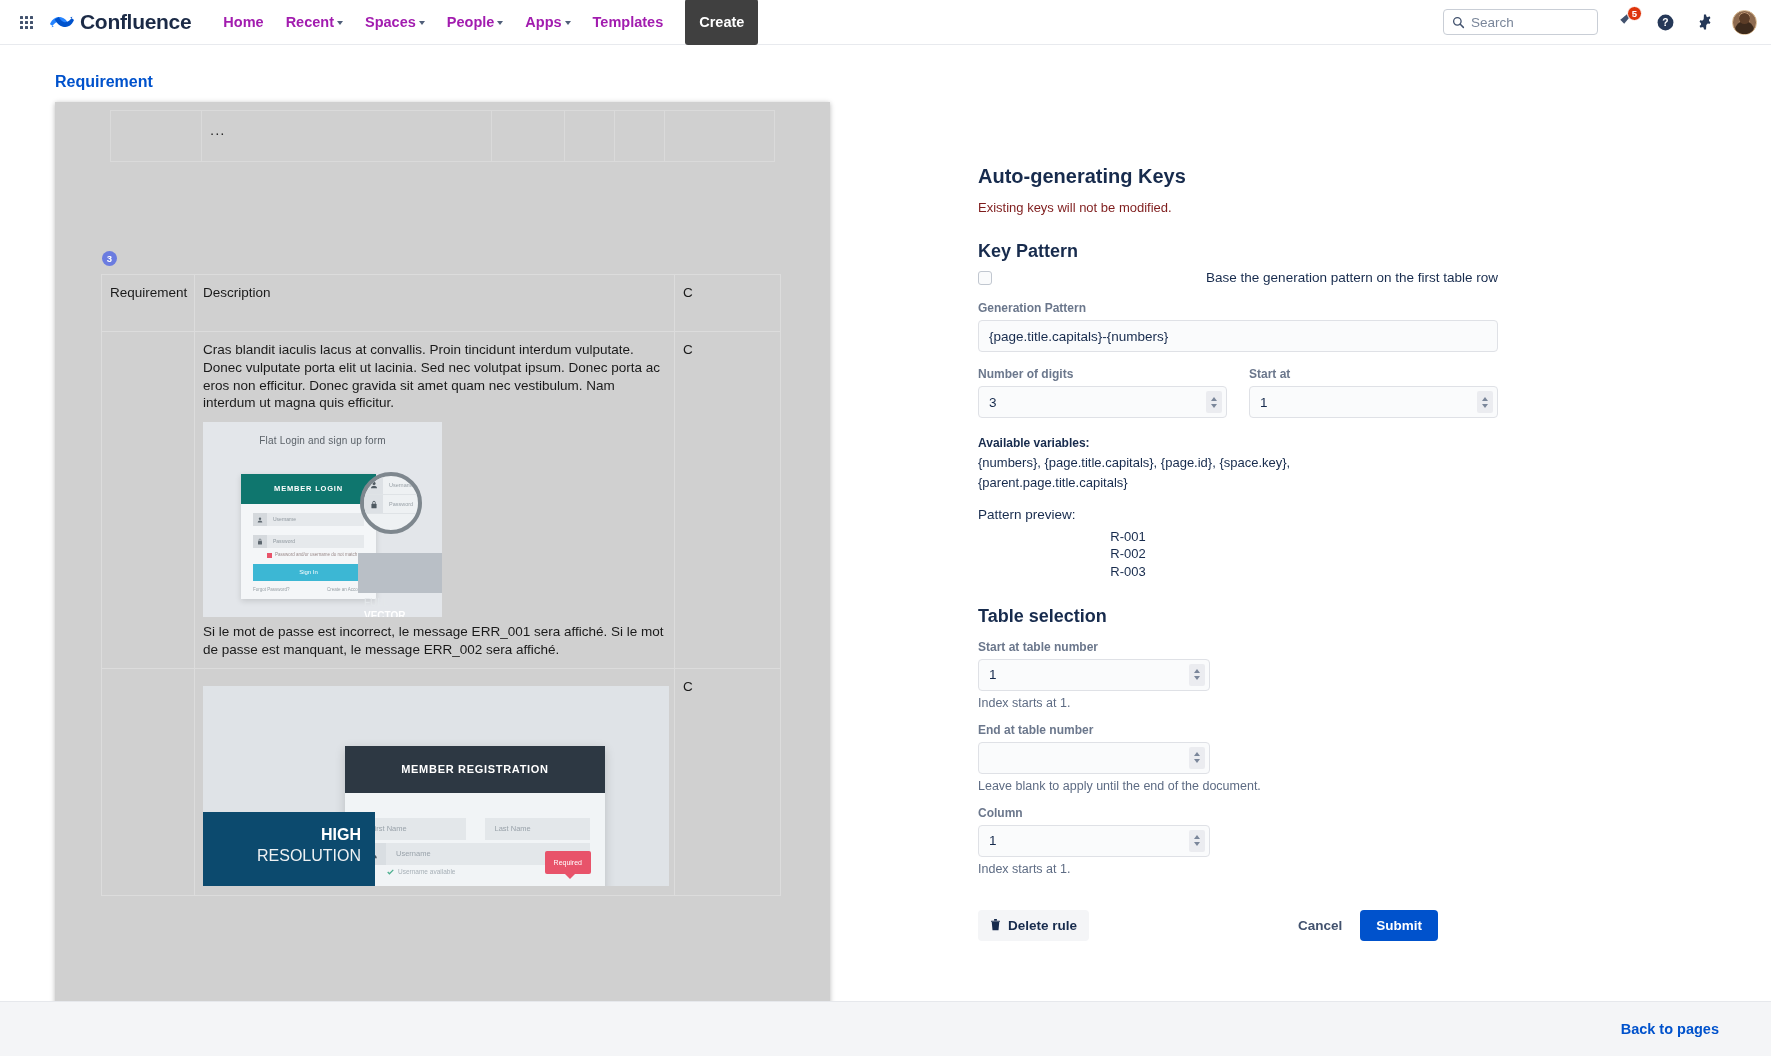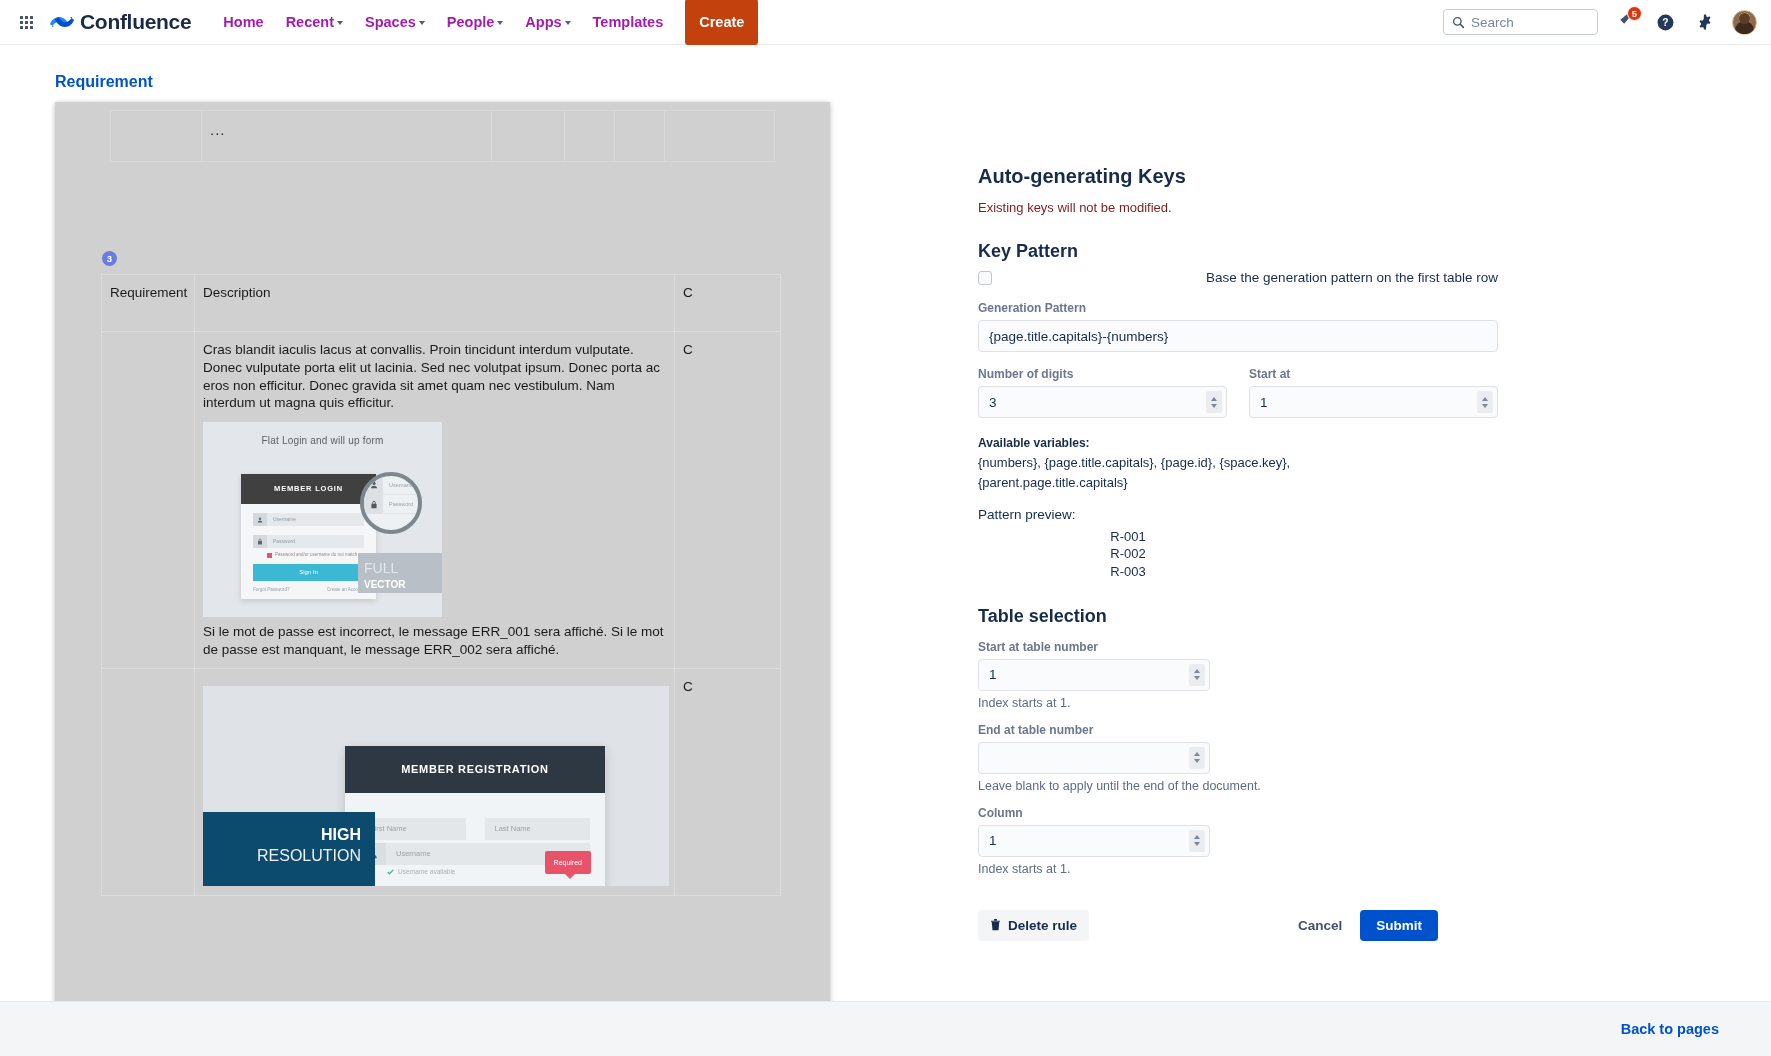--- a/index.html
+++ b/index.html
@@ -63,7 +63,7 @@
     margin-top: 2px;
   }
   .create-btn {
-    background: #c2410c; color: #fff;
+    background: #404040; color: #fff;
     font-size: 14.5px; font-weight: 600;
     padding: 15px 14px; border-radius: 3px;
     margin-left: 10px; cursor: pointer; border: none;

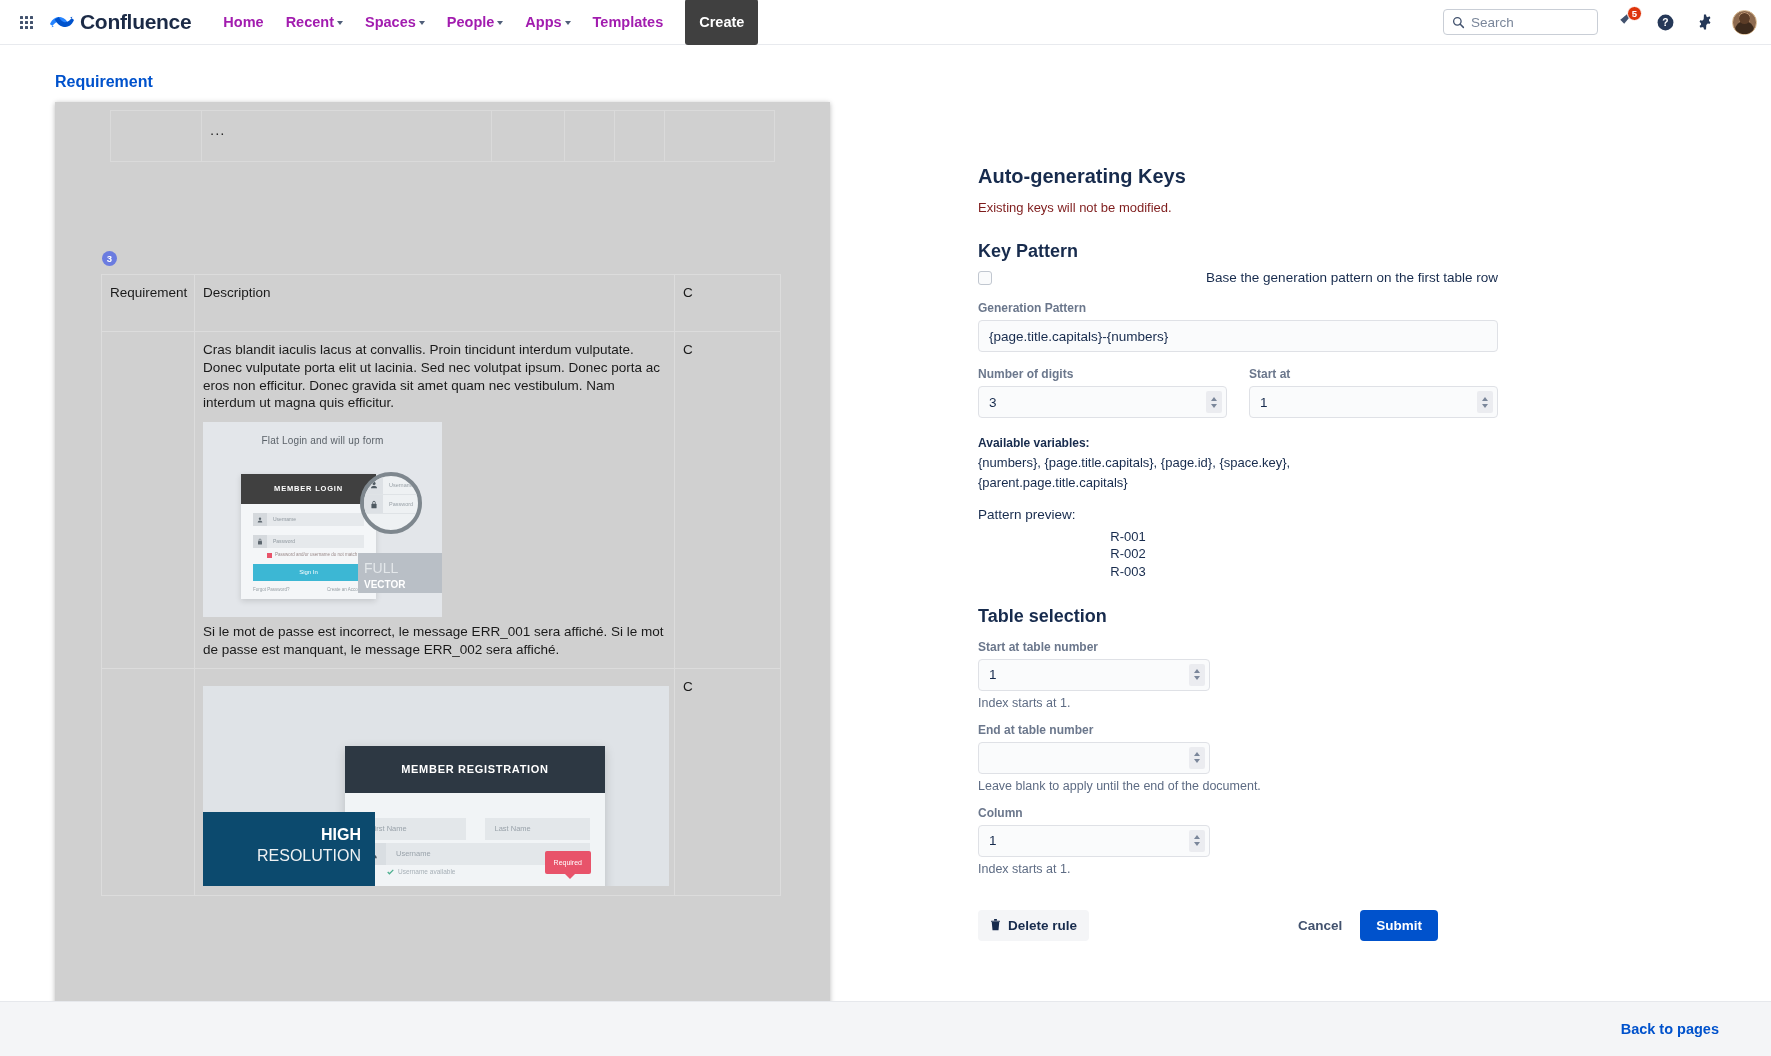--- a/index.html
+++ b/index.html
@@ -514,7 +514,7 @@
             <span class="cell-text">Cras blandit iaculis lacus at convallis. Proin tincidunt interdum vulputate. Donec vulputate porta elit ut lacinia. Sed nec volutpat ipsum. Donec porta ac eros non efficitur. Donec gravida sit amet quam nec vestibulum. Nam interdum ut magna quis efficitur.</span>
 
             <div class="mock mock-login">
-              <div class="ml-title">Flat Login and will up form</div>
+              <div class="ml-title">Flat Login and sign up form</div>
               <div class="ml-card">
                 <div class="ml-head">MEMBER LOGIN</div>
                 <div class="ml-field">

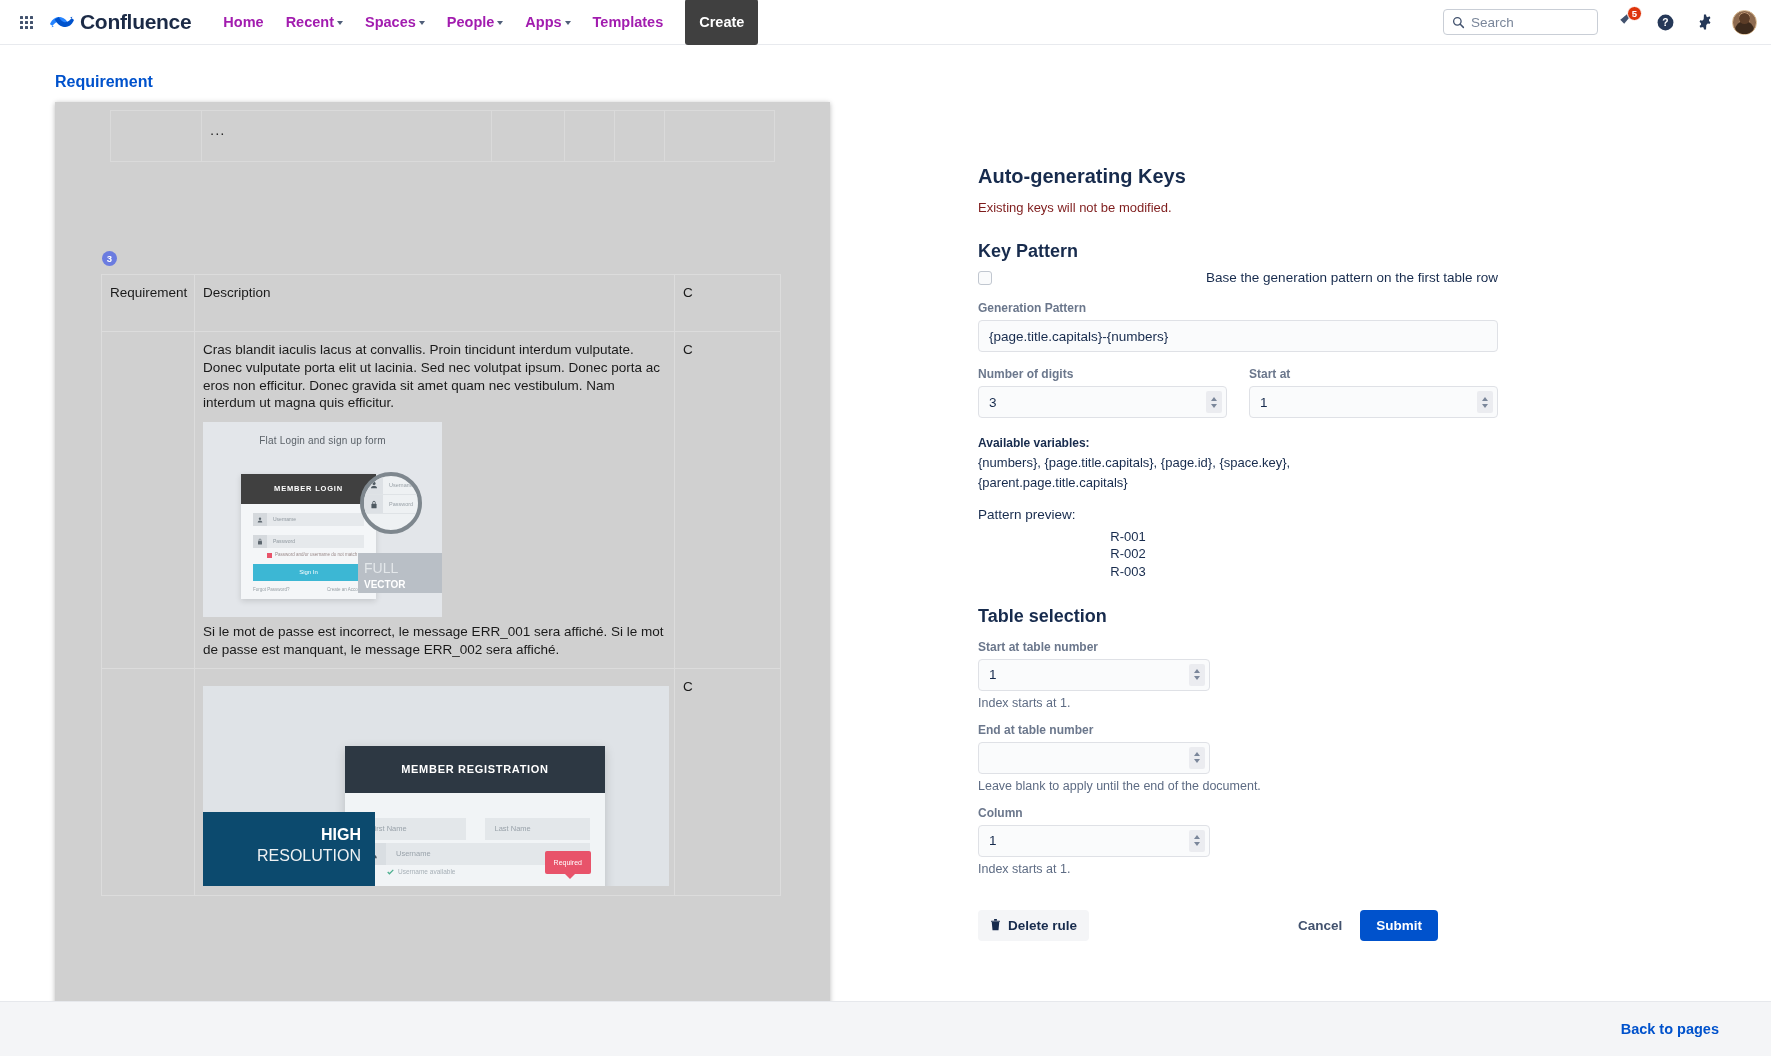--- a/index.html
+++ b/index.html
@@ -193,7 +193,7 @@
     background: #f4f6f8; box-shadow: 0 2px 6px rgba(0,0,0,0.14);
   }
   .ml-head {
-    height: 30px; background: #404040; color: #fff;
+    height: 30px; background: #0f766e; color: #fff;
     font-size: 7.5px; font-weight: 700; letter-spacing: 0.8px;
     display: flex; align-items: center; justify-content: center;
   }

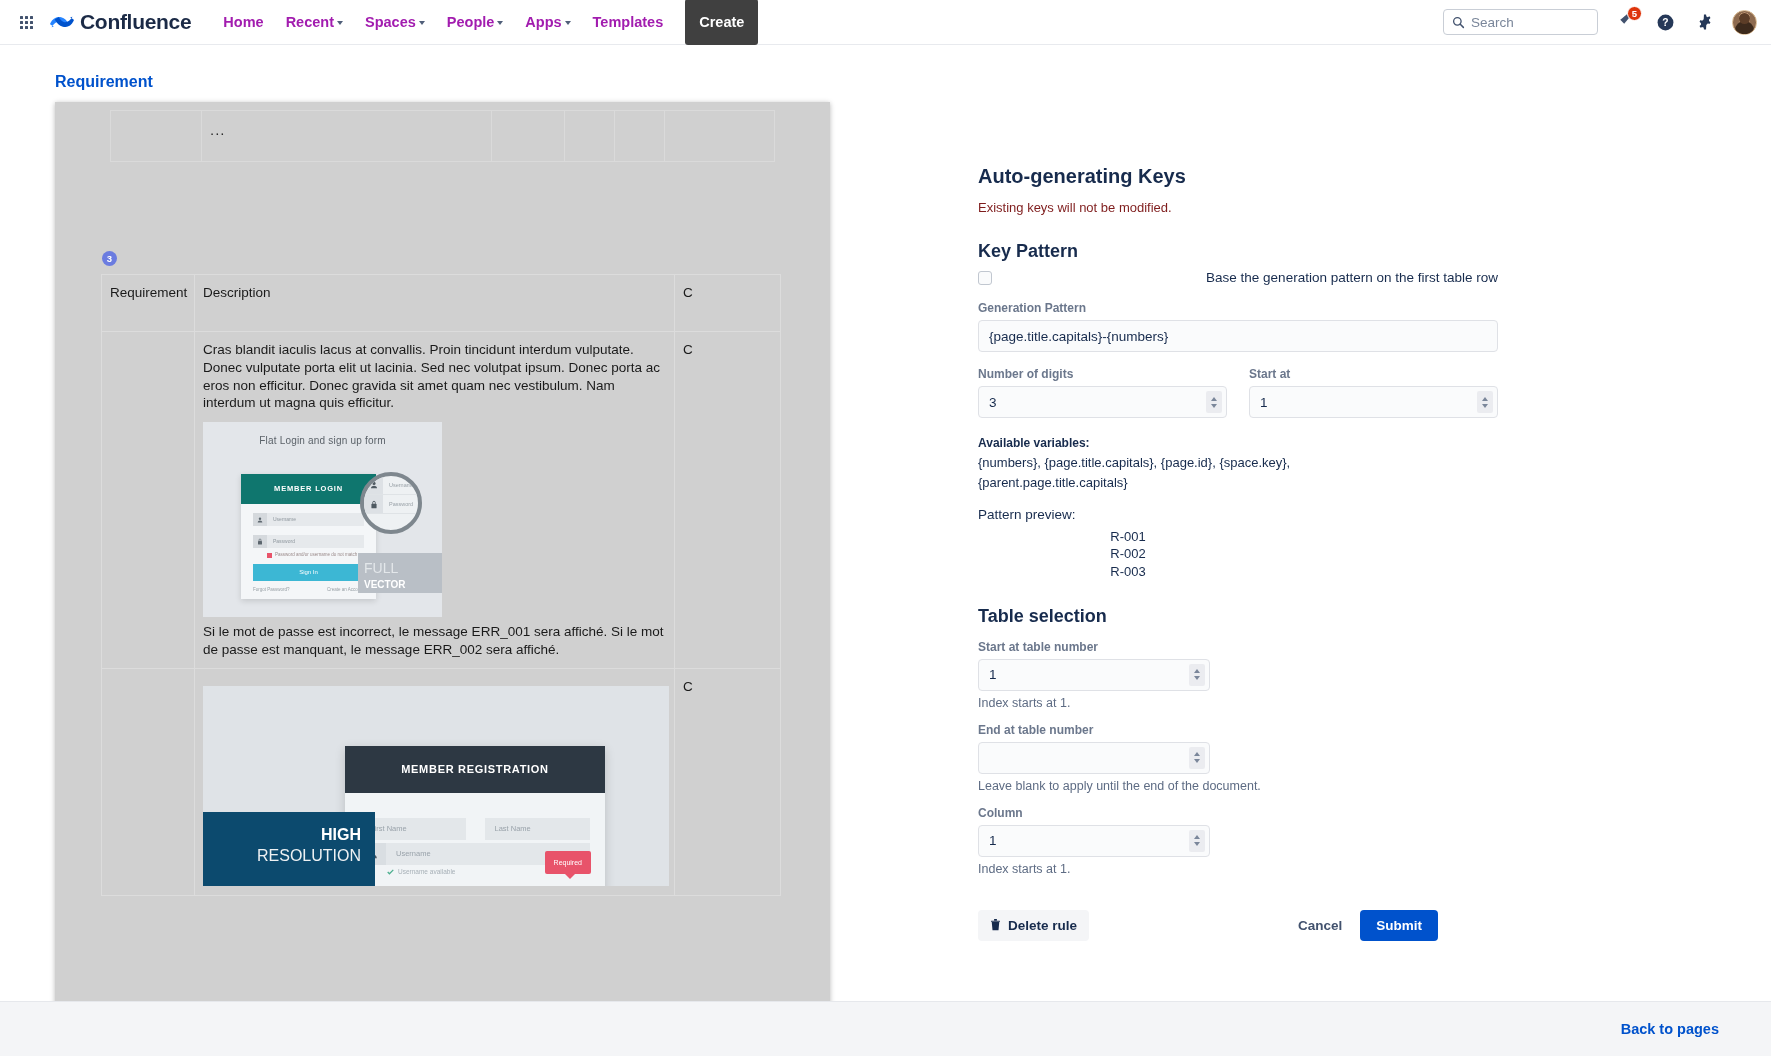--- a/index.html
+++ b/index.html
@@ -238,7 +238,7 @@
     width: 84px; height: 40px; background: #b9bfc6;
     color: #fff; padding: 6px 0 0 6px;
   }
-  .ml-vector .l1 { font-size: 14px; color: #e3e7ea; }
+  .ml-vector .l1 { font-size: 10px; color: #e3e7ea; margin-top: 37px; }
   .ml-vector .l2 { font-size: 10px; font-weight: 700; }
 
   .mock-reg { width: 466px; height: 200px; margin: 8px 0 0 0; background: #dfe3e7; }

